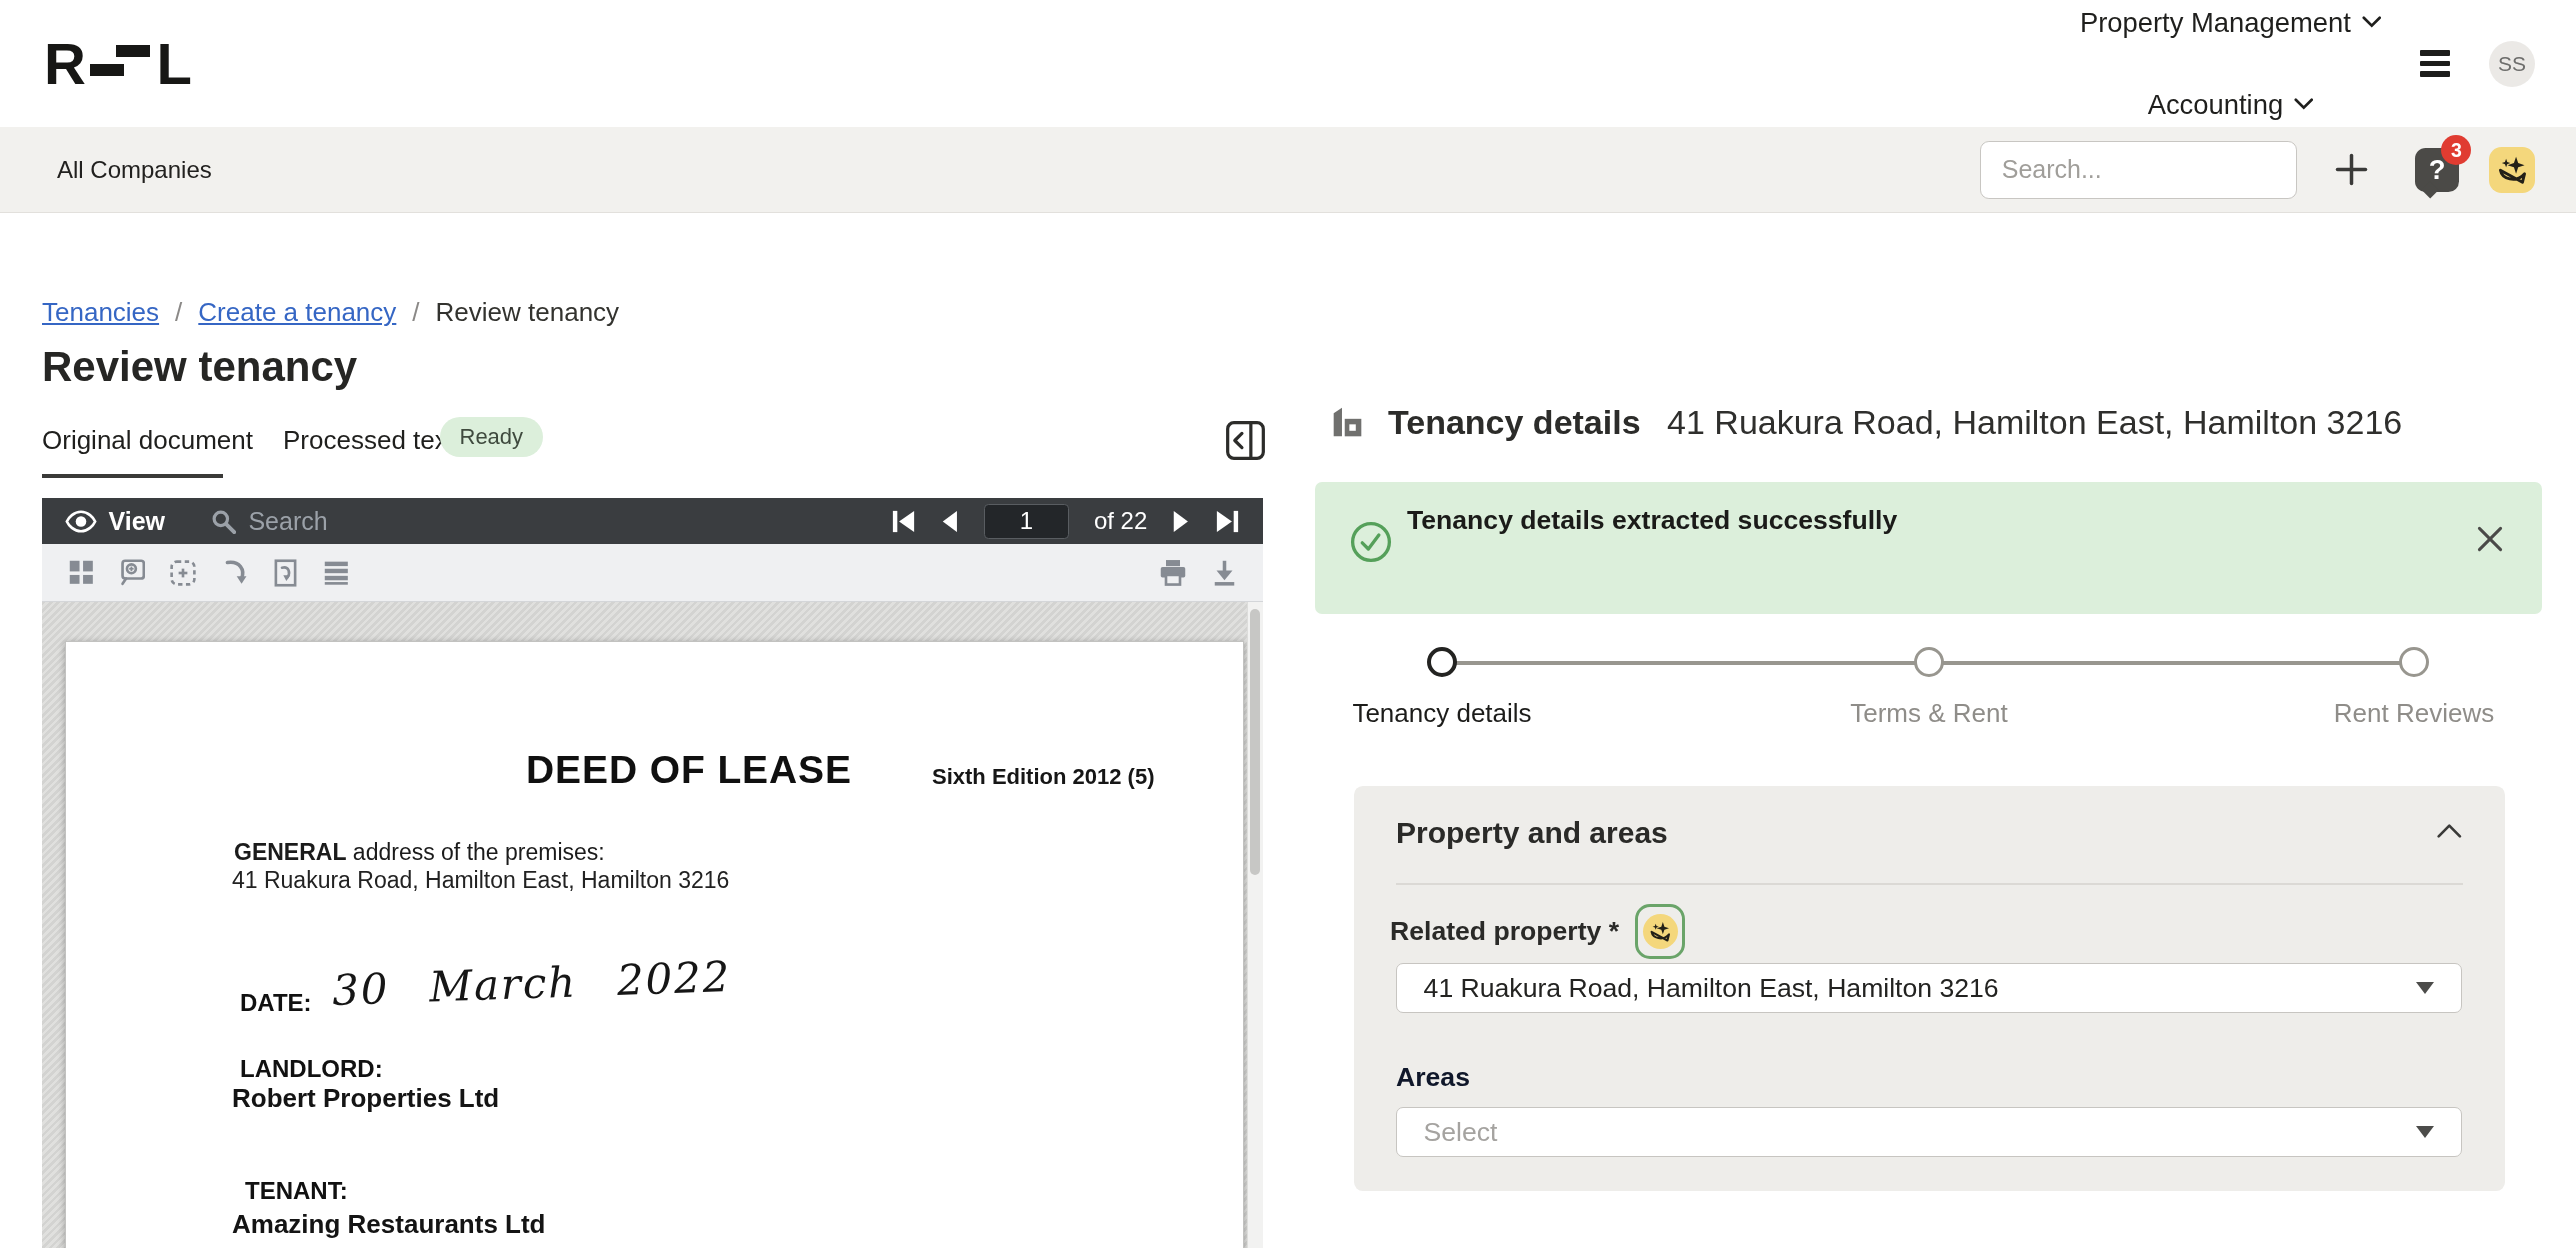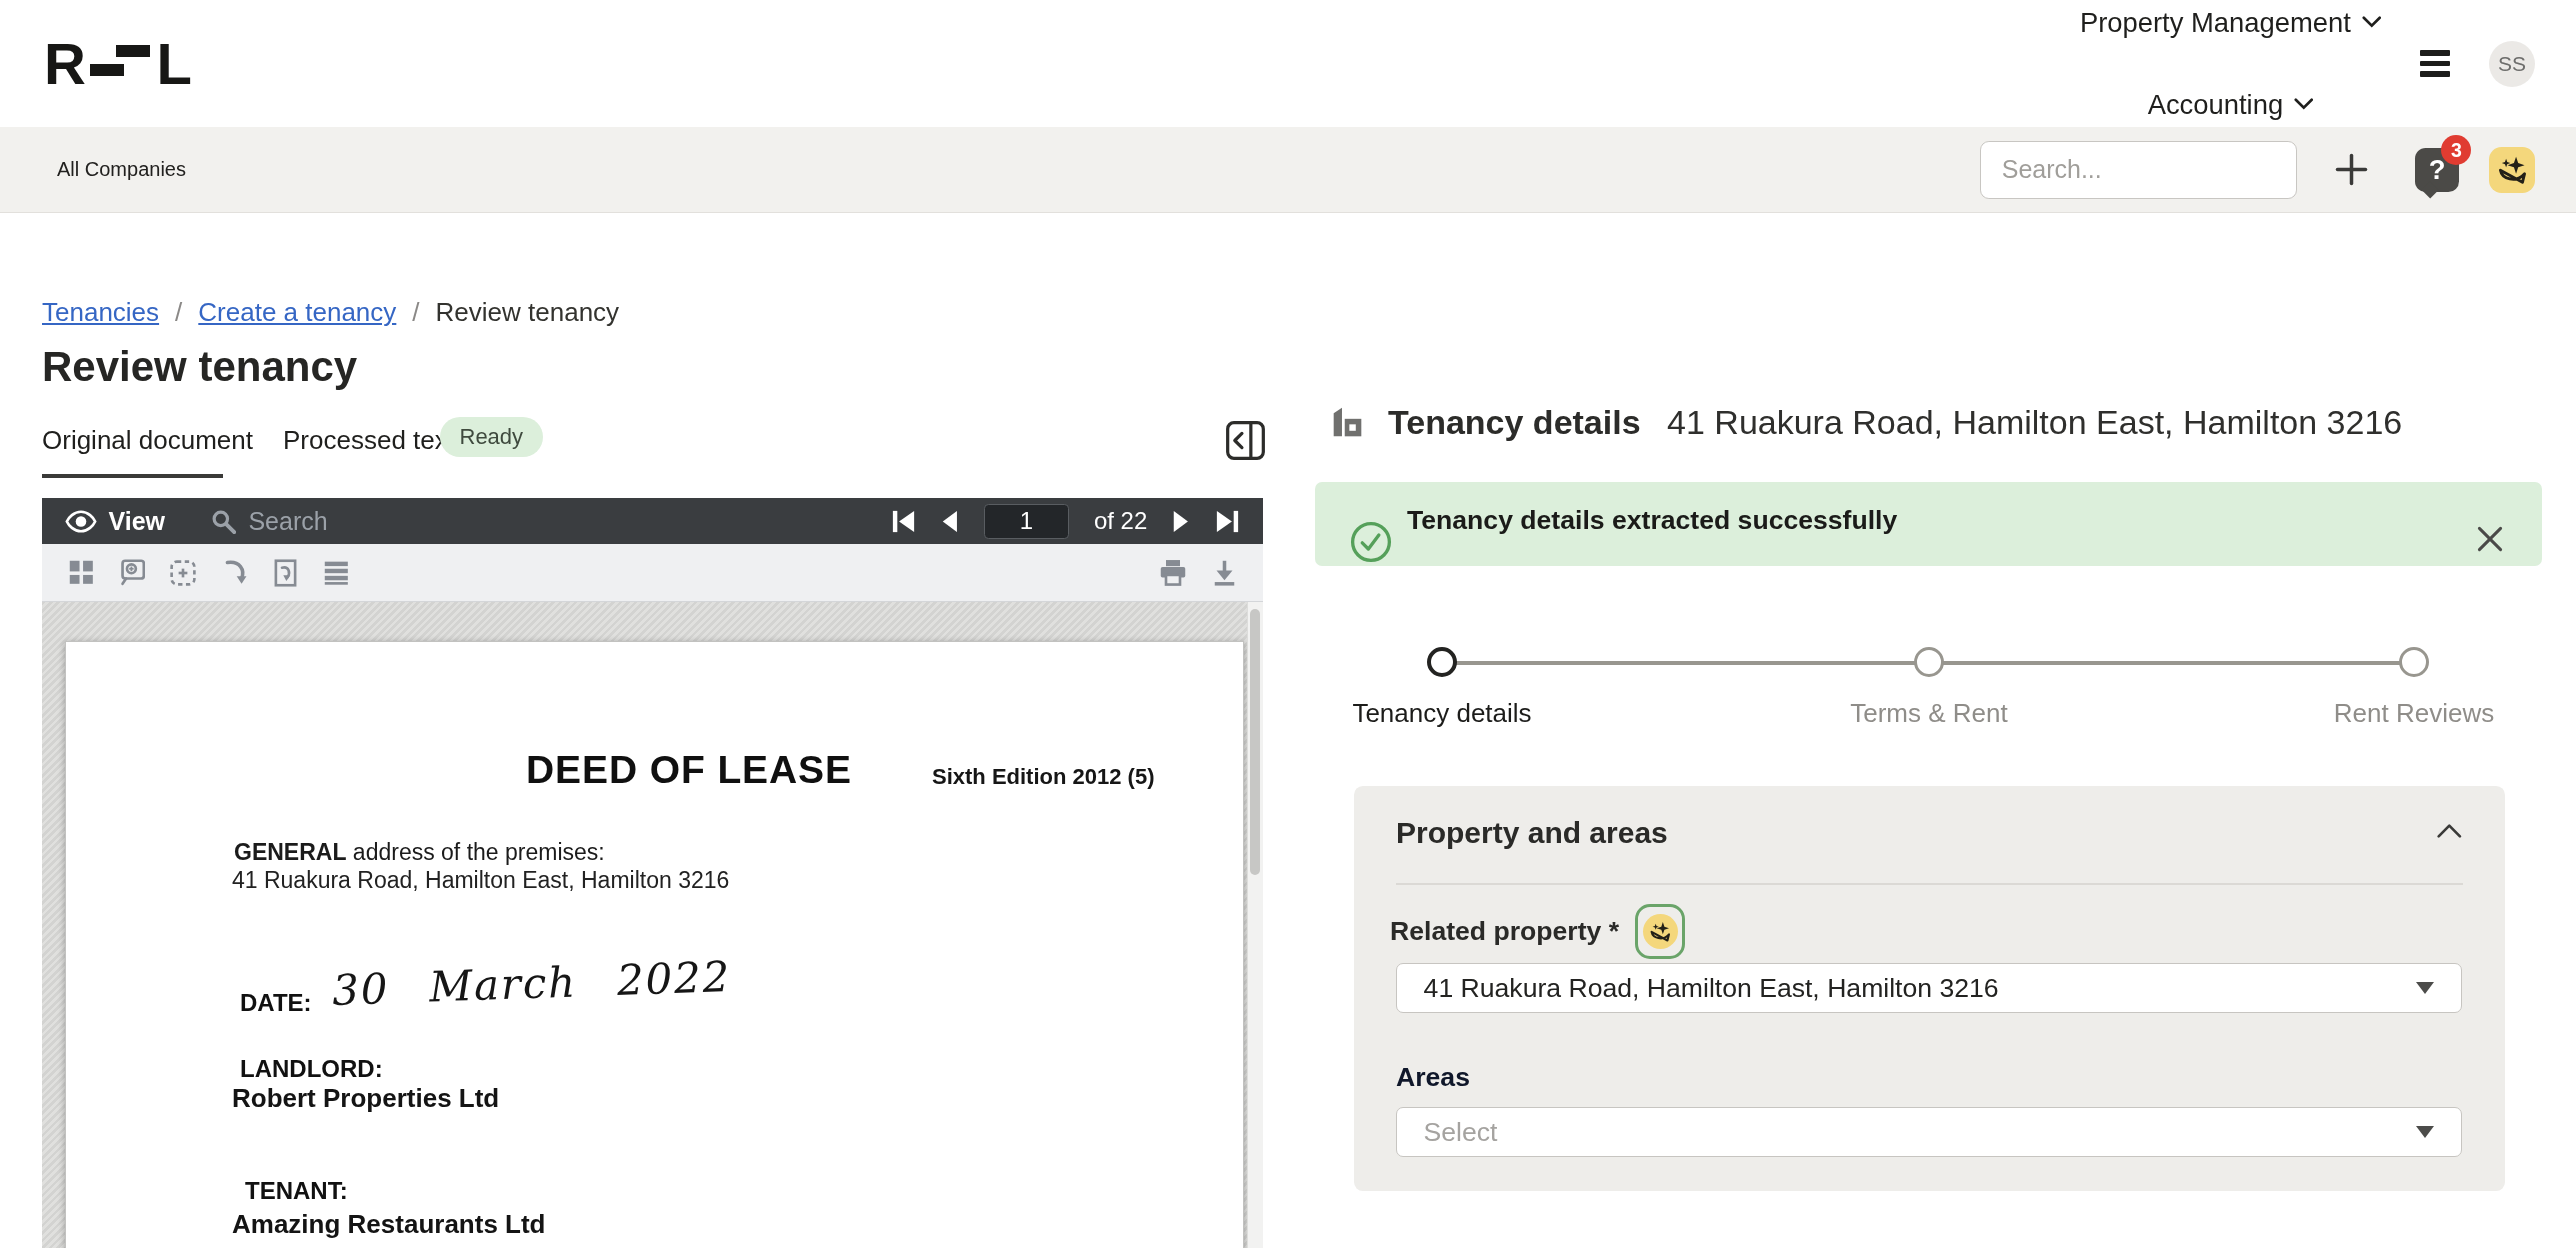--- a/index.html
+++ b/index.html
@@ -26,7 +26,7 @@
   
   .companybar { position:absolute; left:0; top:127px; width:2576px; height:86px; background:#f2f1ee;
                 border-bottom:0.9px solid #e2e0dc; display:flex; align-items:center; padding:0 41px 0 57px; }
-  .company-label { font-size:20px; color:#22211f; }
+  .company-label { font-size:24px; color:#22211f; }
   .cb-right { margin-left:auto; display:flex; align-items:center; gap:30px; }
   .search-box { width:317px; height:58px; background:#fff; border:0.9px solid #c8c6c2; border-radius:8.9px;
                 font-size:25px; padding:0 21px; color:#222; outline:none; font-family:"Liberation Sans",sans-serif; }

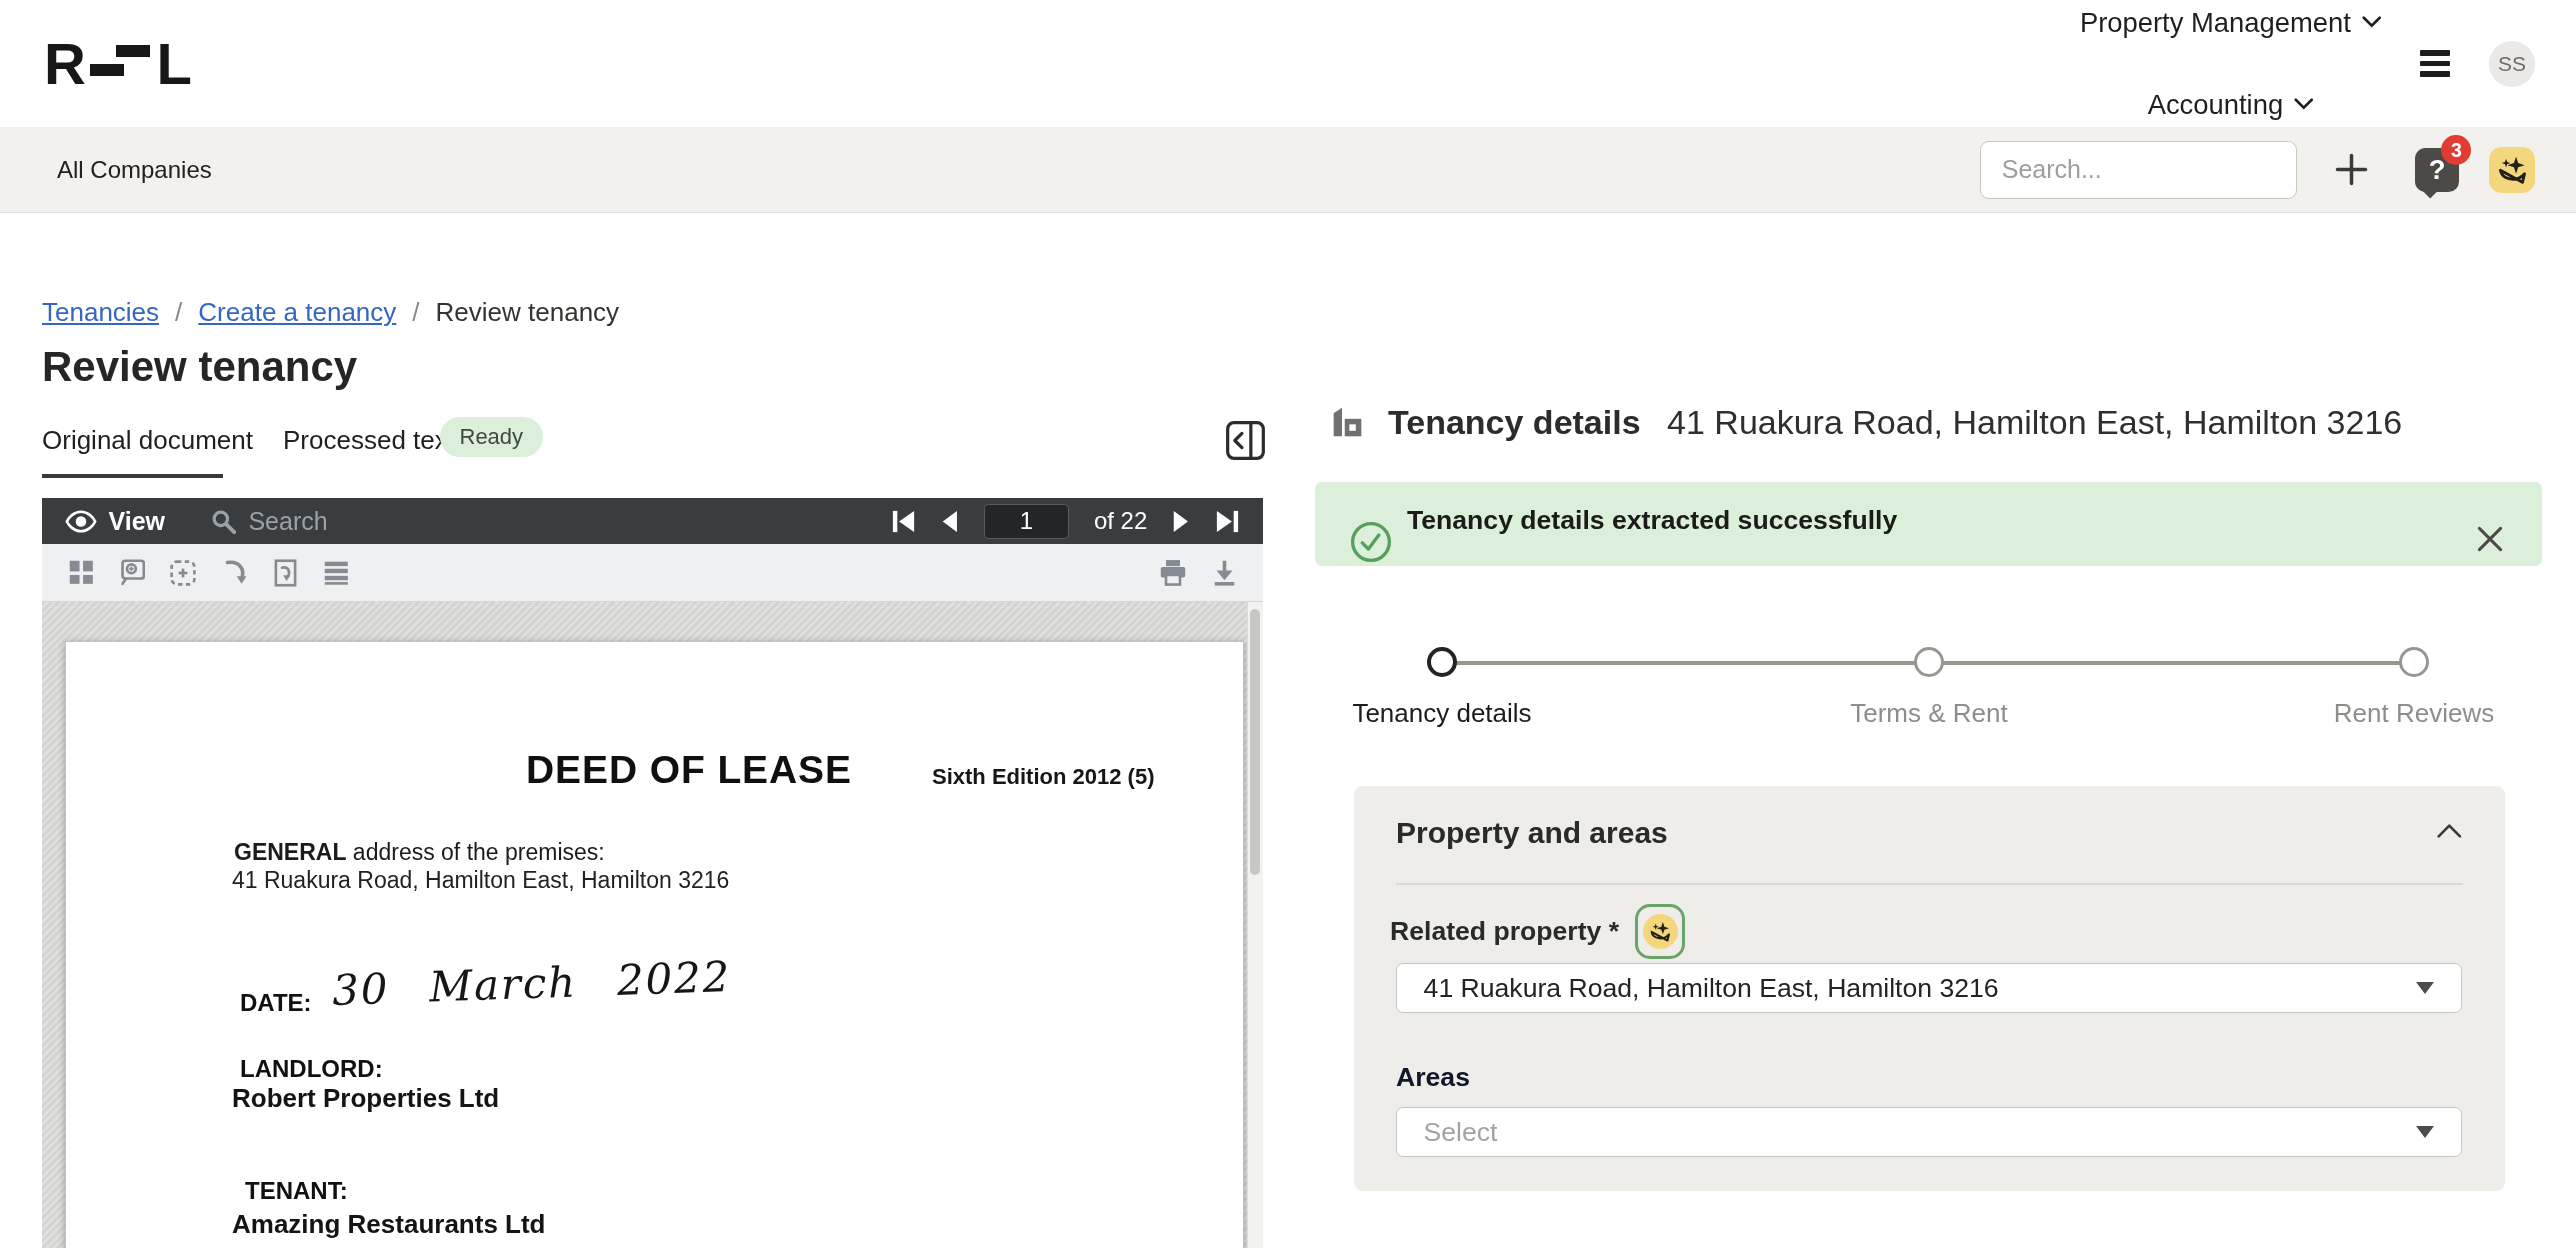--- a/index.html
+++ b/index.html
@@ -94,7 +94,7 @@
   .panel-header { position:absolute; left:1330px; top:403px; display:flex; align-items:center; gap:23px; }
   .panel-title { font-size:34px; font-weight:700; color:#2c2c2a; }
   .panel-subtitle { font-size:34px; color:#2f2f2d; margin-left:3.5px; }
-  .alert { position:absolute; left:1315px; top:482px; width:1227px; height:84px; background:#dcefdb; border-radius:7px; }
+  .alert { position:absolute; left:1315px; top:482px; width:1227px; height:132px; background:#dcefdb; border-radius:7px; }
   .alert-icon { position:absolute; left:35px; top:39px; }
   .alert-title { position:absolute; left:92px; top:23px; font-size:26.6px; font-weight:700; color:#1b1b19; }
   .alert-msg { position:absolute; left:92px; top:67px; font-size:26.6px; color:#262624; }

